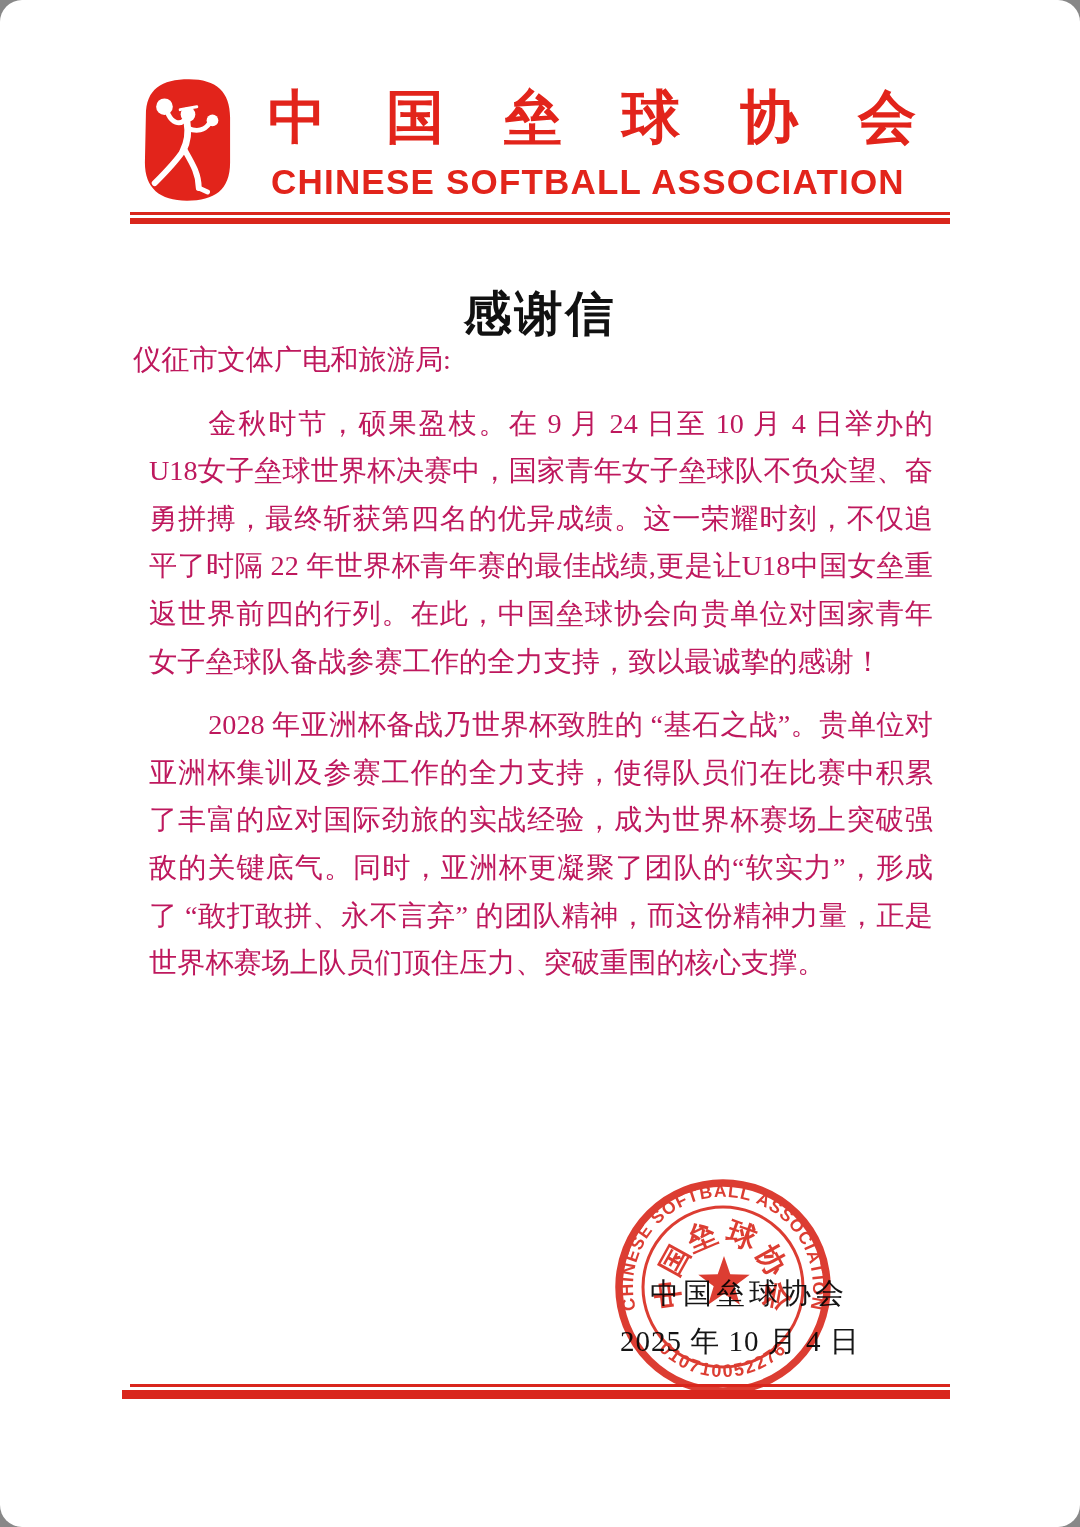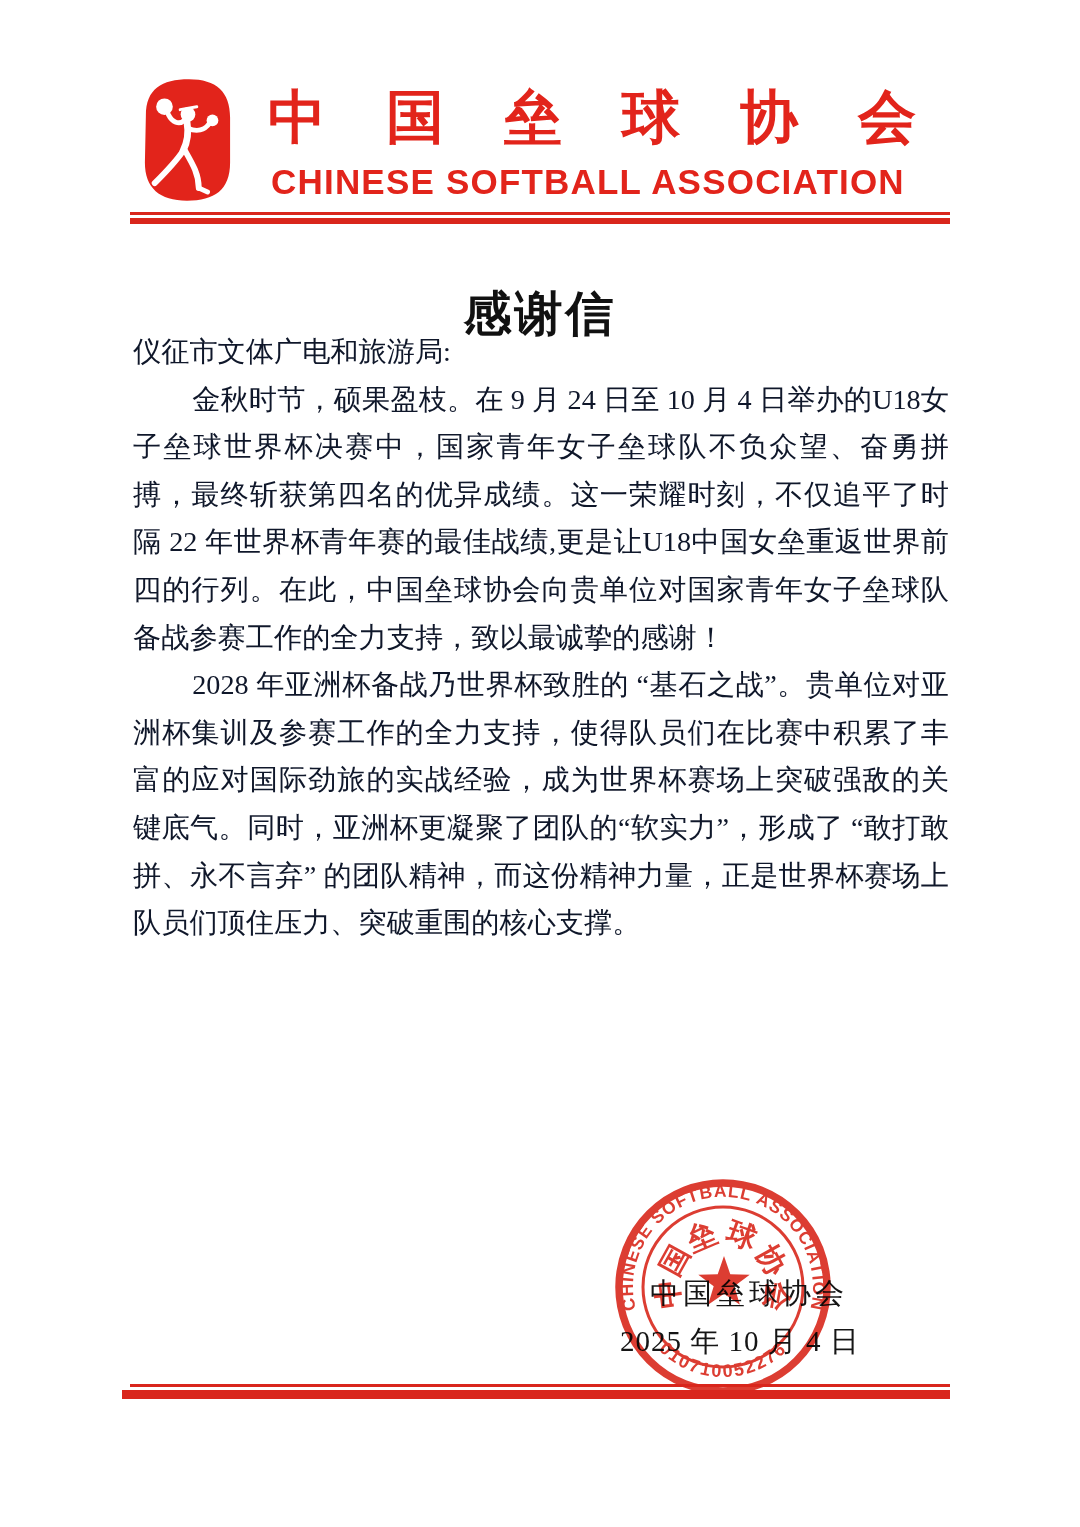--- a/index.html
+++ b/index.html
@@ -7,6 +7,7 @@
     position:relative;width:1080px;height:1527px;margin:0 auto;
     background:#ffffff;overflow:hidden;
     font-family:"Liberation Serif","DejaVu Serif",serif;
+    border-radius:22px;
   }
   
   .logo{position:absolute;left:140px;top:76px;width:94px;height:128px;}

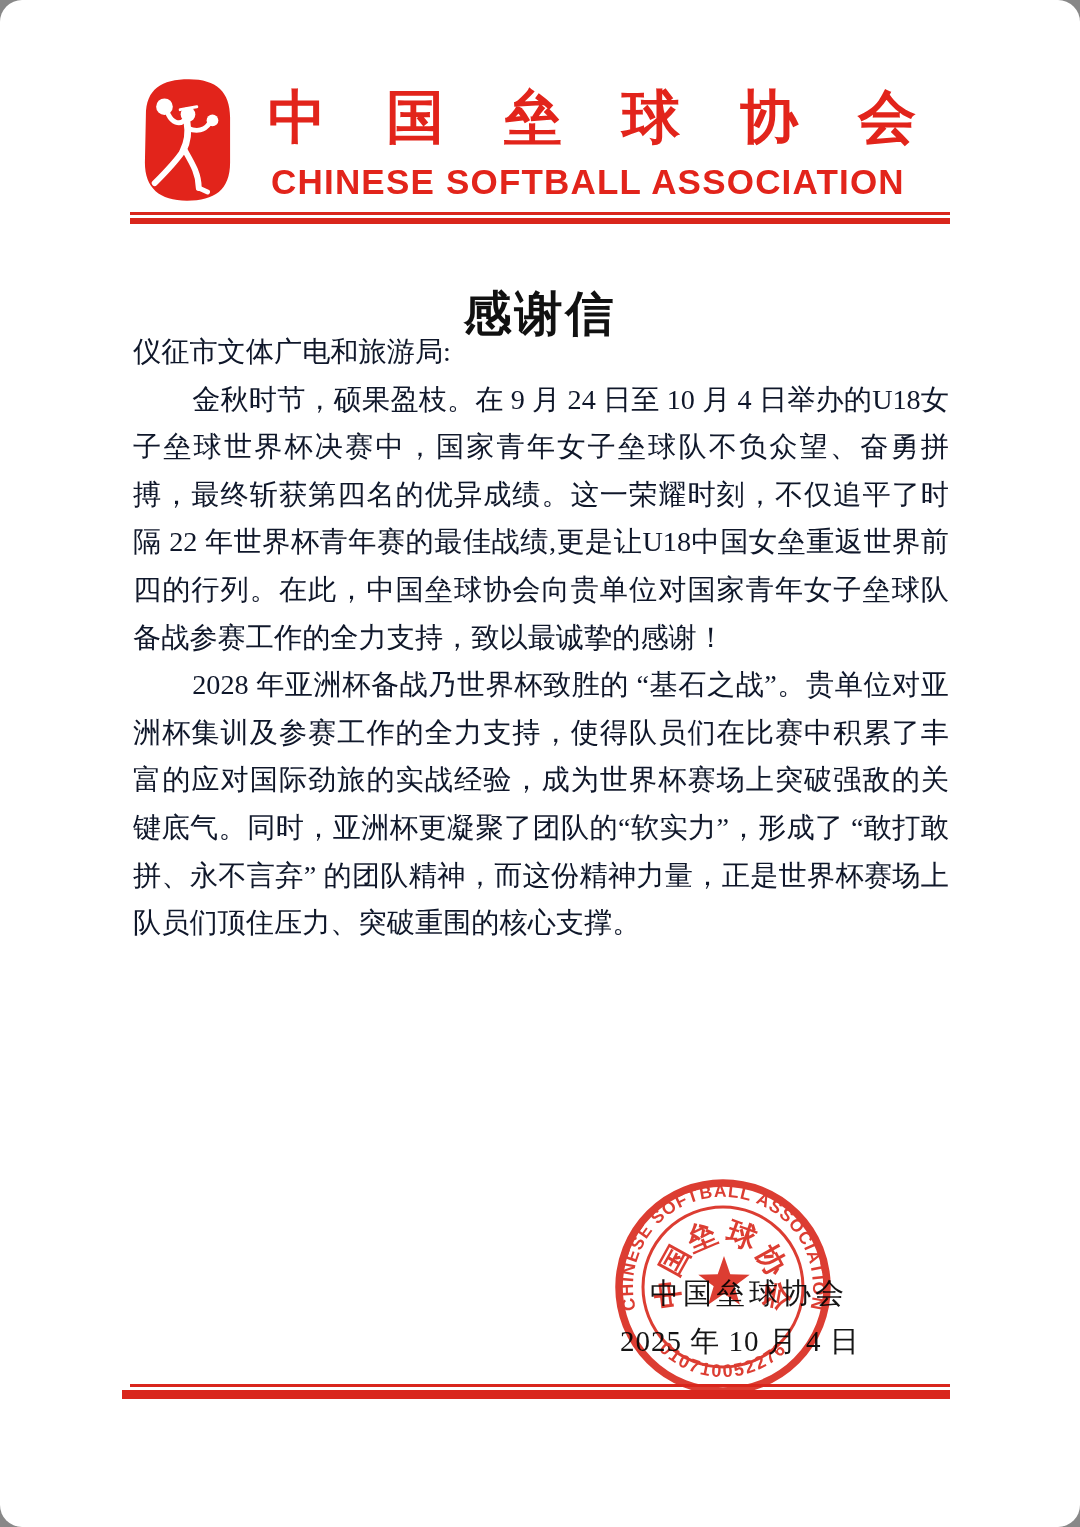--- a/index.html
+++ b/index.html
@@ -35,8 +35,8 @@
     letter-spacing:3px;
   }
   .letter-body{
-    position:absolute;left:133px;top:328px;width:816px;
-    font-size:28.2px;line-height:47.6px;color:#0f172a;
+    position:absolute;left:133px;top:336px;width:816px;
+    font-size:28.2px;line-height:47.6px;color:#be185d;
     text-align:justify;
   }
   .letter-body p{margin:0;text-indent:2.1em;}

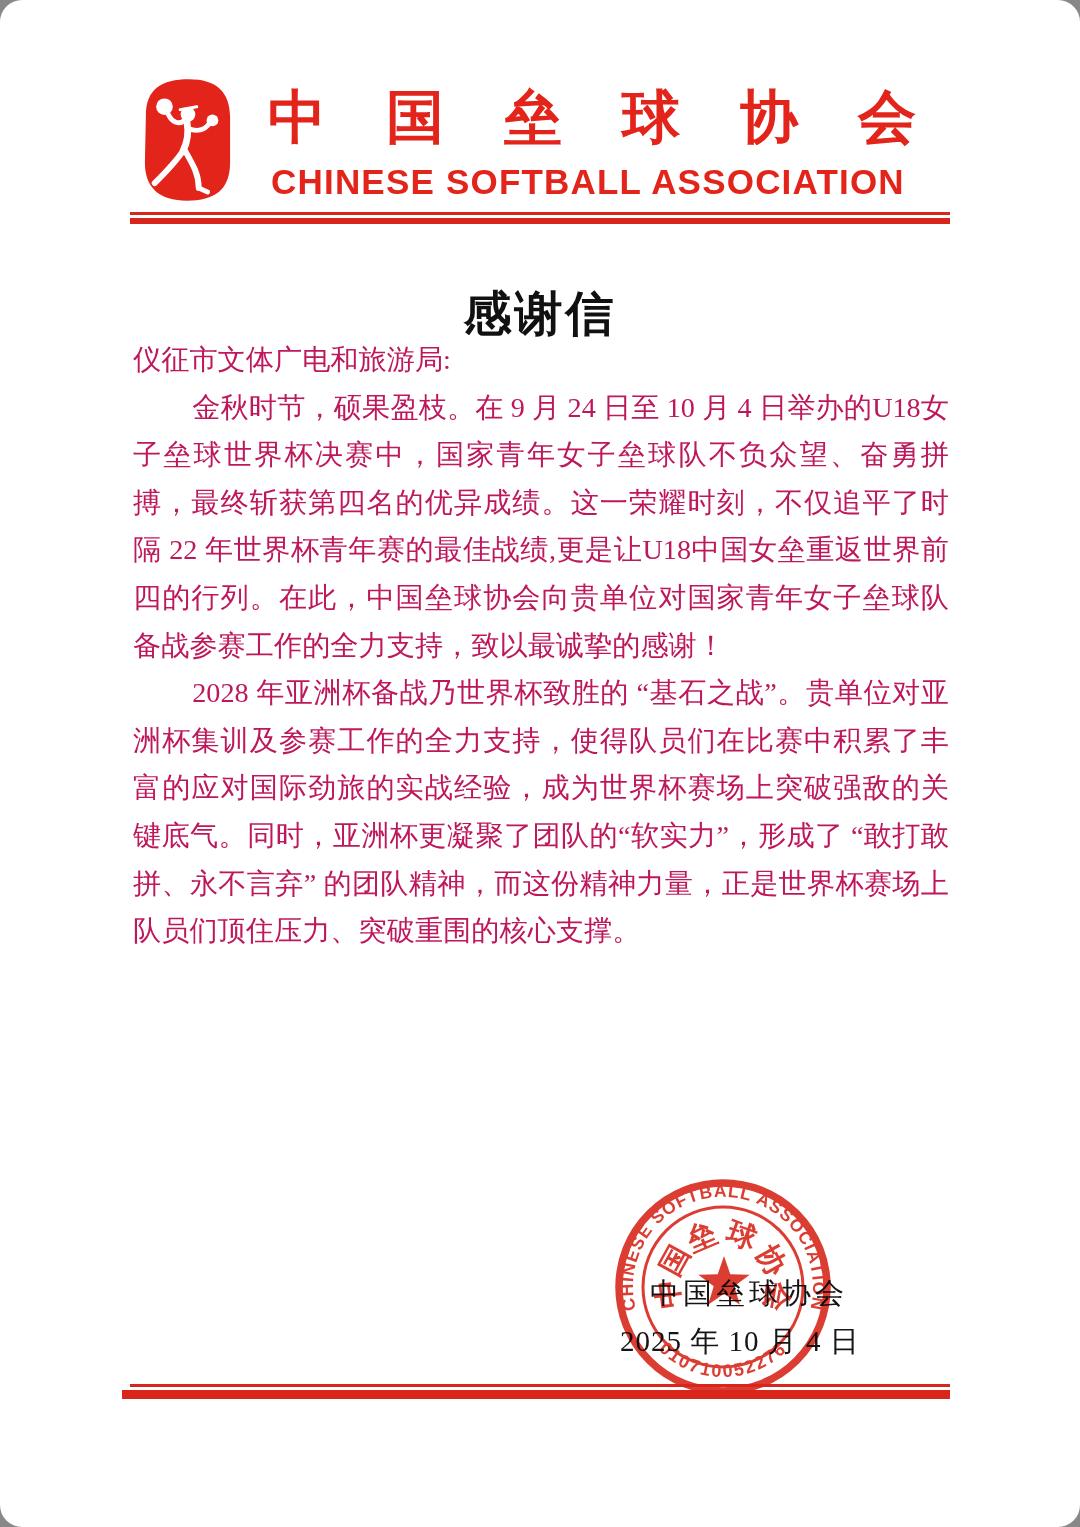--- a/index.html
+++ b/index.html
@@ -39,7 +39,7 @@
     font-size:28.2px;line-height:47.6px;color:#be185d;
     text-align:justify;
   }
-  .letter-body p{margin:0;text-indent:2.1em;}
+  .letter-body p{margin:16px;text-indent:2.1em;}
   .salutation{text-indent:0;}
   .signature{
     position:absolute;left:650px;top:1274px;

